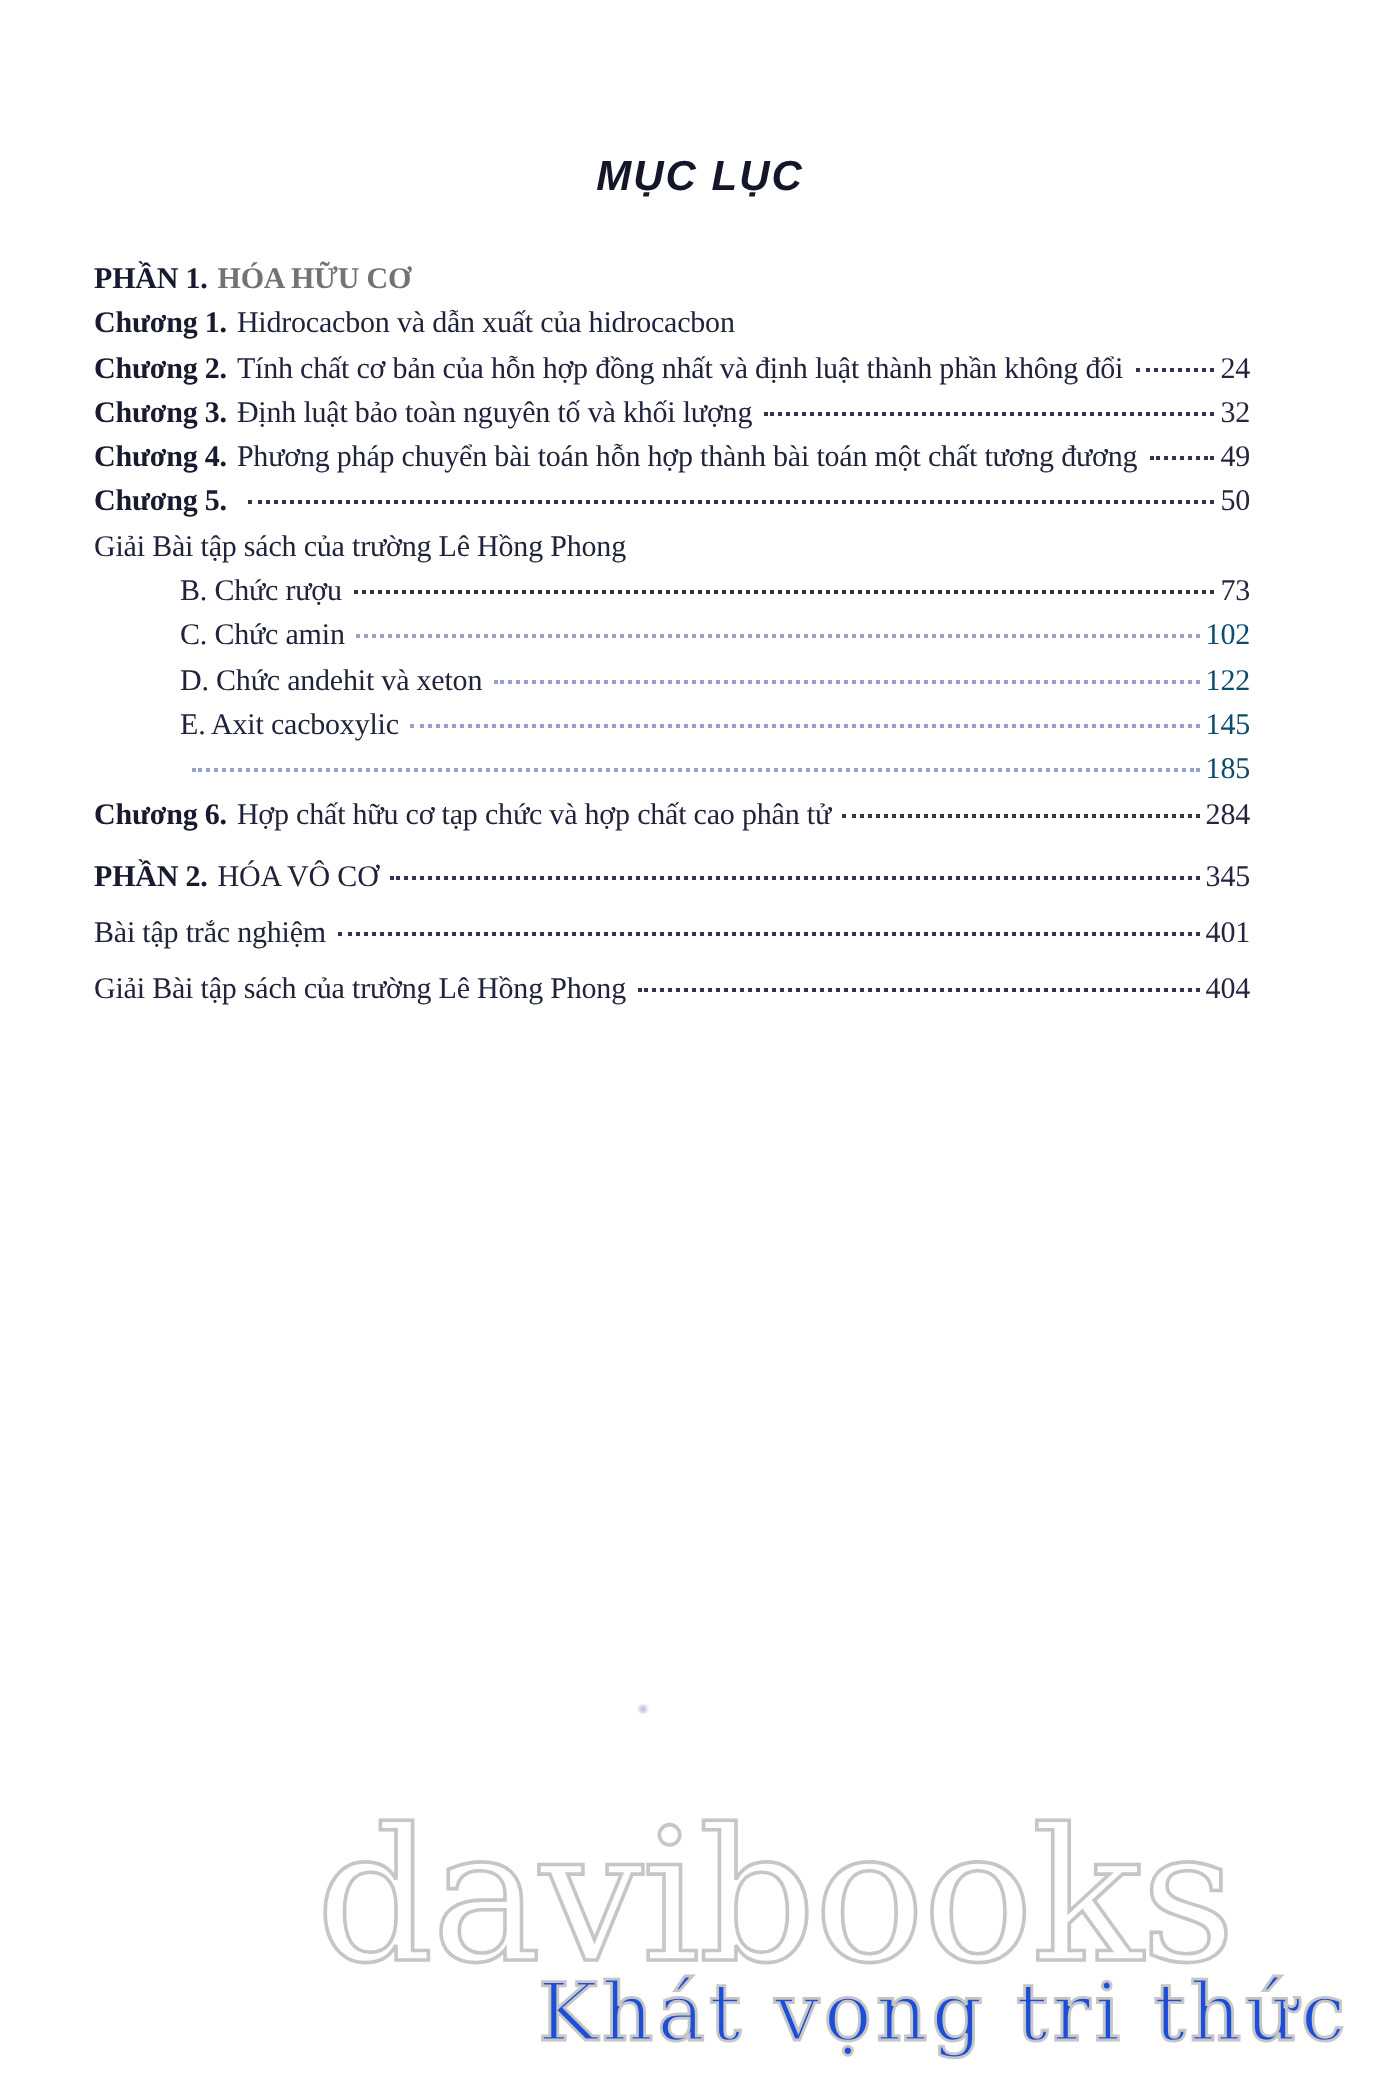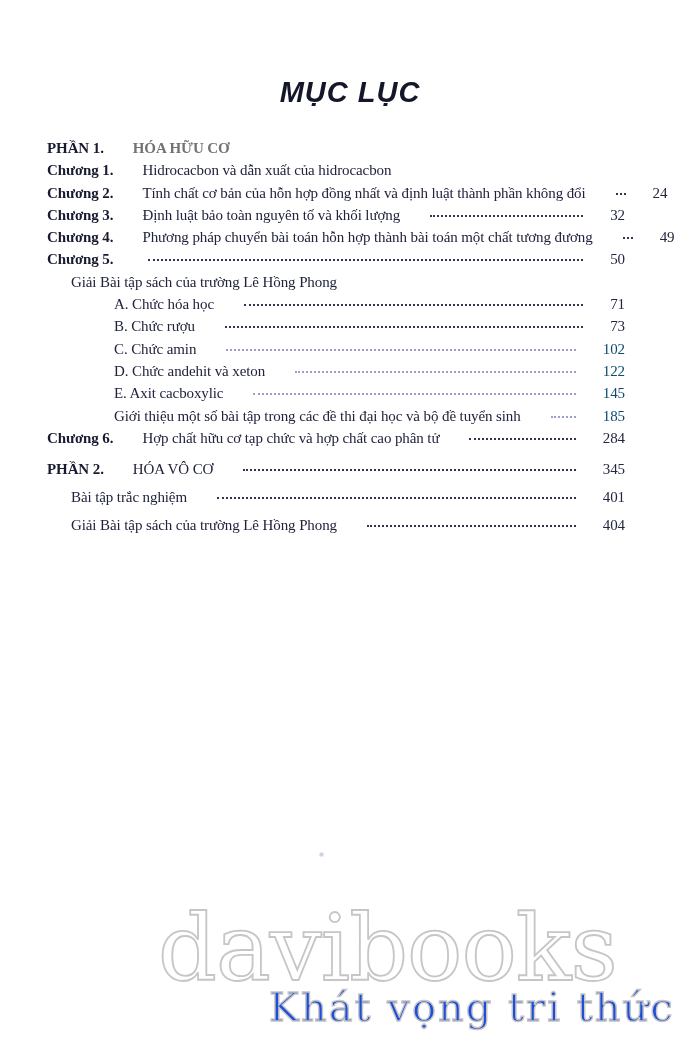--- a/index.html
+++ b/index.html
@@ -16,7 +16,7 @@
     font-family:"Liberation Sans", sans-serif;
     font-style:italic;
     font-weight:bold;
-    font-size:29px;
+    font-size:21px;
     line-height:1;
     letter-spacing:1px;
     color:#14162a;

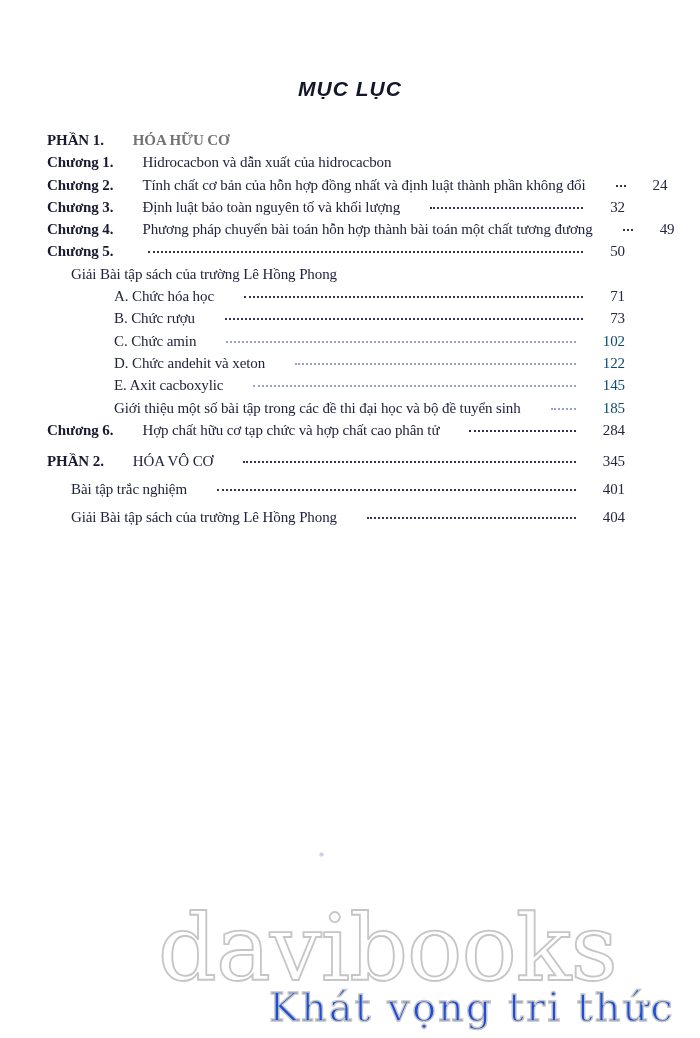--- a/index.html
+++ b/index.html
@@ -31,7 +31,6 @@
     display:flex;
     align-items:baseline;
     white-space:nowrap;
-    gap:24px;
   }
   .block1 .row{line-height:22.3px;}
   .block2{margin-top:6px;}

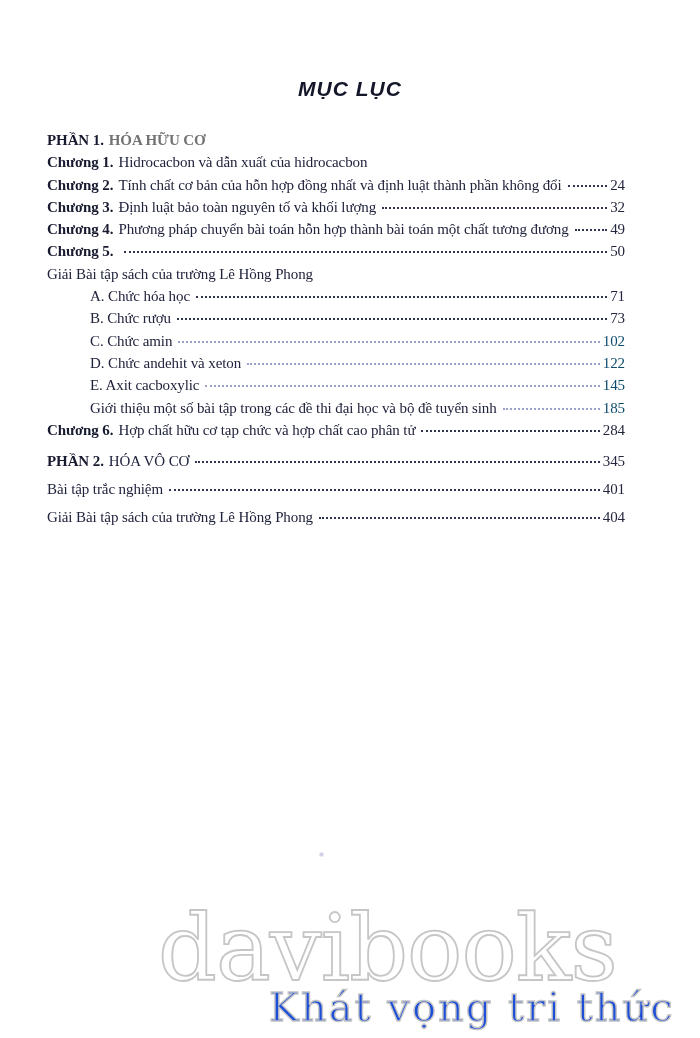--- a/index.html
+++ b/index.html
@@ -145,12 +145,6 @@
 
       </div>
 
-      <div class="row indent-1">
-        <span class="prefix"></span>
-        <span class="label">A. Chức hóa học</span>
-        <span class="leader"></span>
-        <span class="pagenum">71</span>
-      </div>
 
       <div class="row indent-1">
         <span class="prefix"></span>

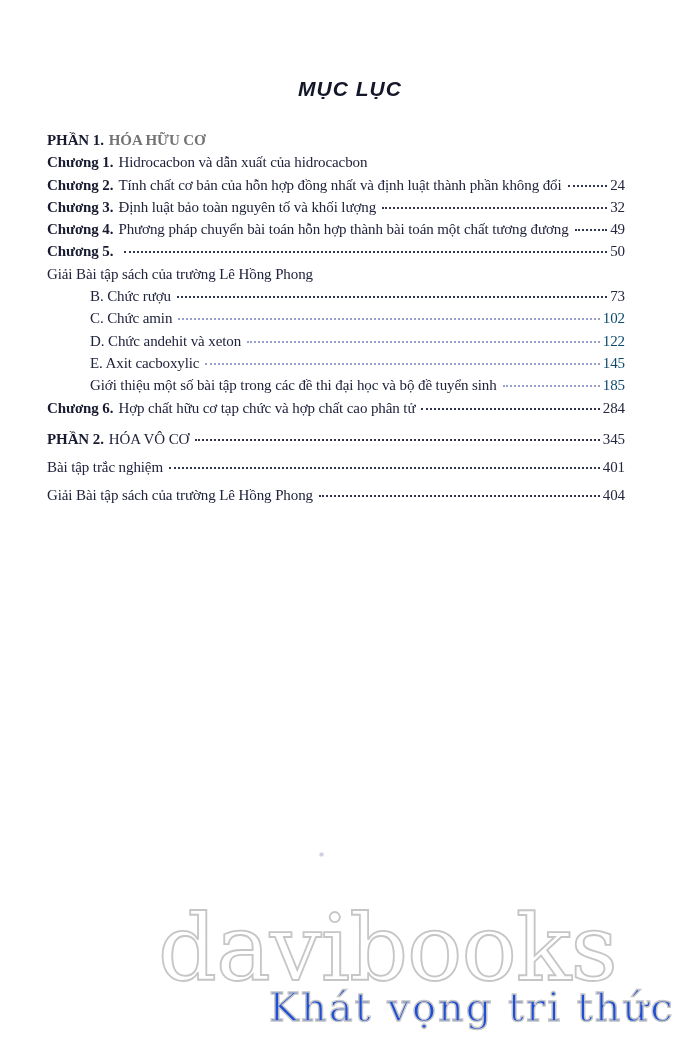--- a/index.html
+++ b/index.html
@@ -176,7 +176,6 @@
 
       <div class="row indent-1 faded">
         <span class="prefix"></span>
-        <span class="label">Giới thiệu một số bài tập trong các đề thi đại học và bộ đề tuyển sinh</span>
         <span class="leader"></span>
         <span class="pagenum">185</span>
       </div>

